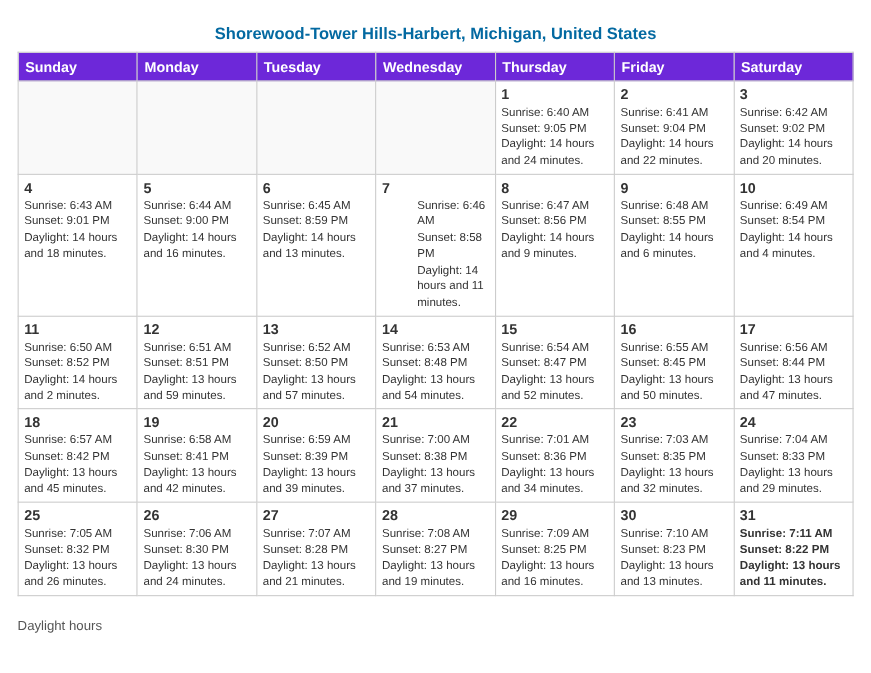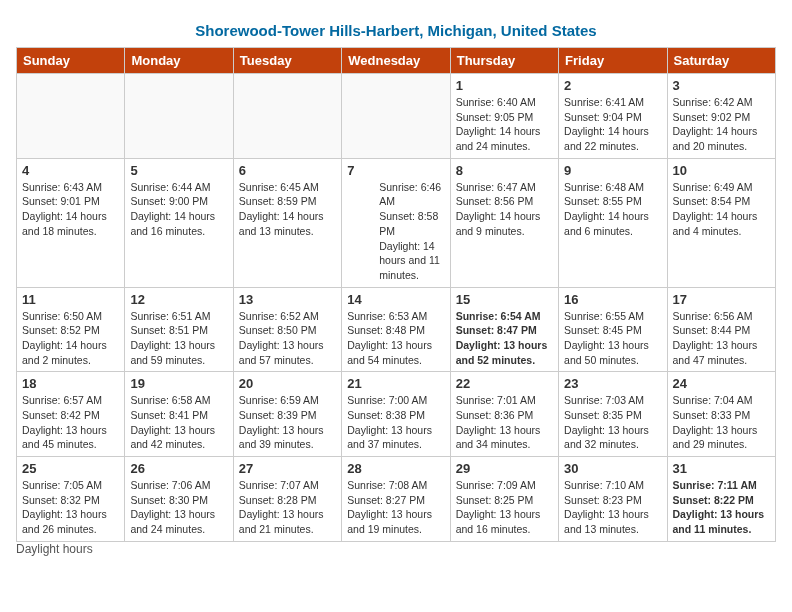--- a/index.html
+++ b/index.html
@@ -39,7 +39,7 @@
       border-collapse: collapse;
     }
     .calendar th {
-      background-color: #c2410c;
+      background-color: #6d28d9;
       color: #fff;
       font-size: 13px;
       font-weight: bold;

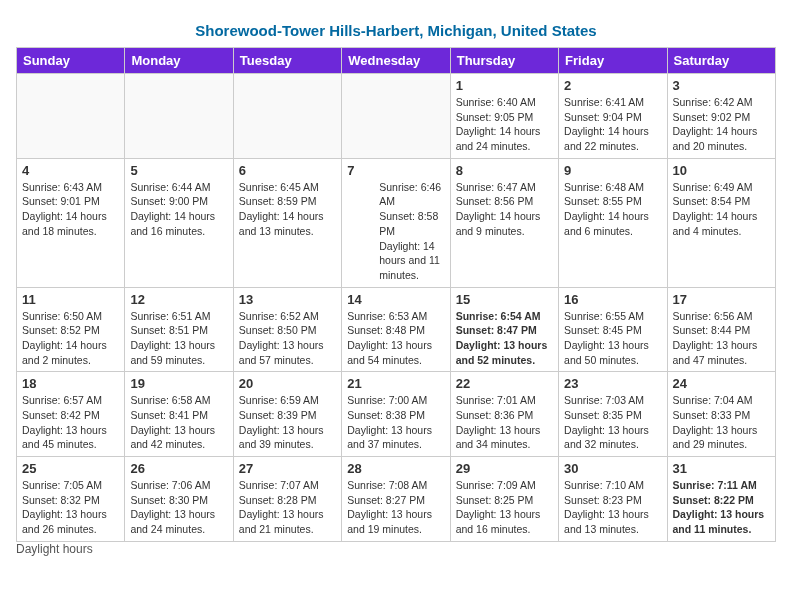--- a/index.html
+++ b/index.html
@@ -208,7 +208,7 @@
         </td>
         <td>
           <span class="day-number">15</span>
-          <div class="day-detail" style="white-space: pre-line; font-weight: bold;">Sunrise: 6:54 AM
+          <div class="day-detail" style="white-space: pre-line;">Sunrise: 6:54 AM
 Sunset: 8:47 PM
 Daylight: 13 hours and 52 minutes.</div>
         </td>

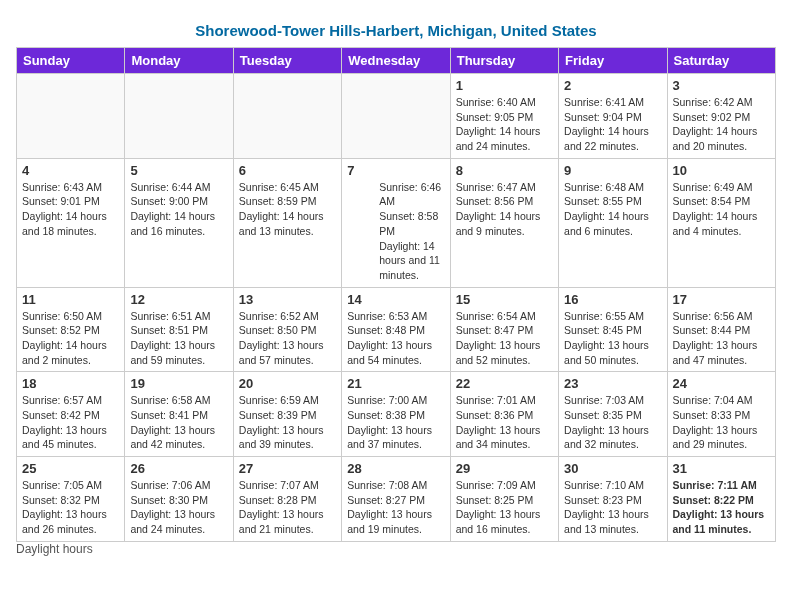--- a/index.html
+++ b/index.html
@@ -72,7 +72,7 @@
       color: #333;
     }
     .footer-note {
-      margin-top: 0;
+      margin-top: 20px;
       font-size: 12px;
       color: #555;
       text-align: left;

